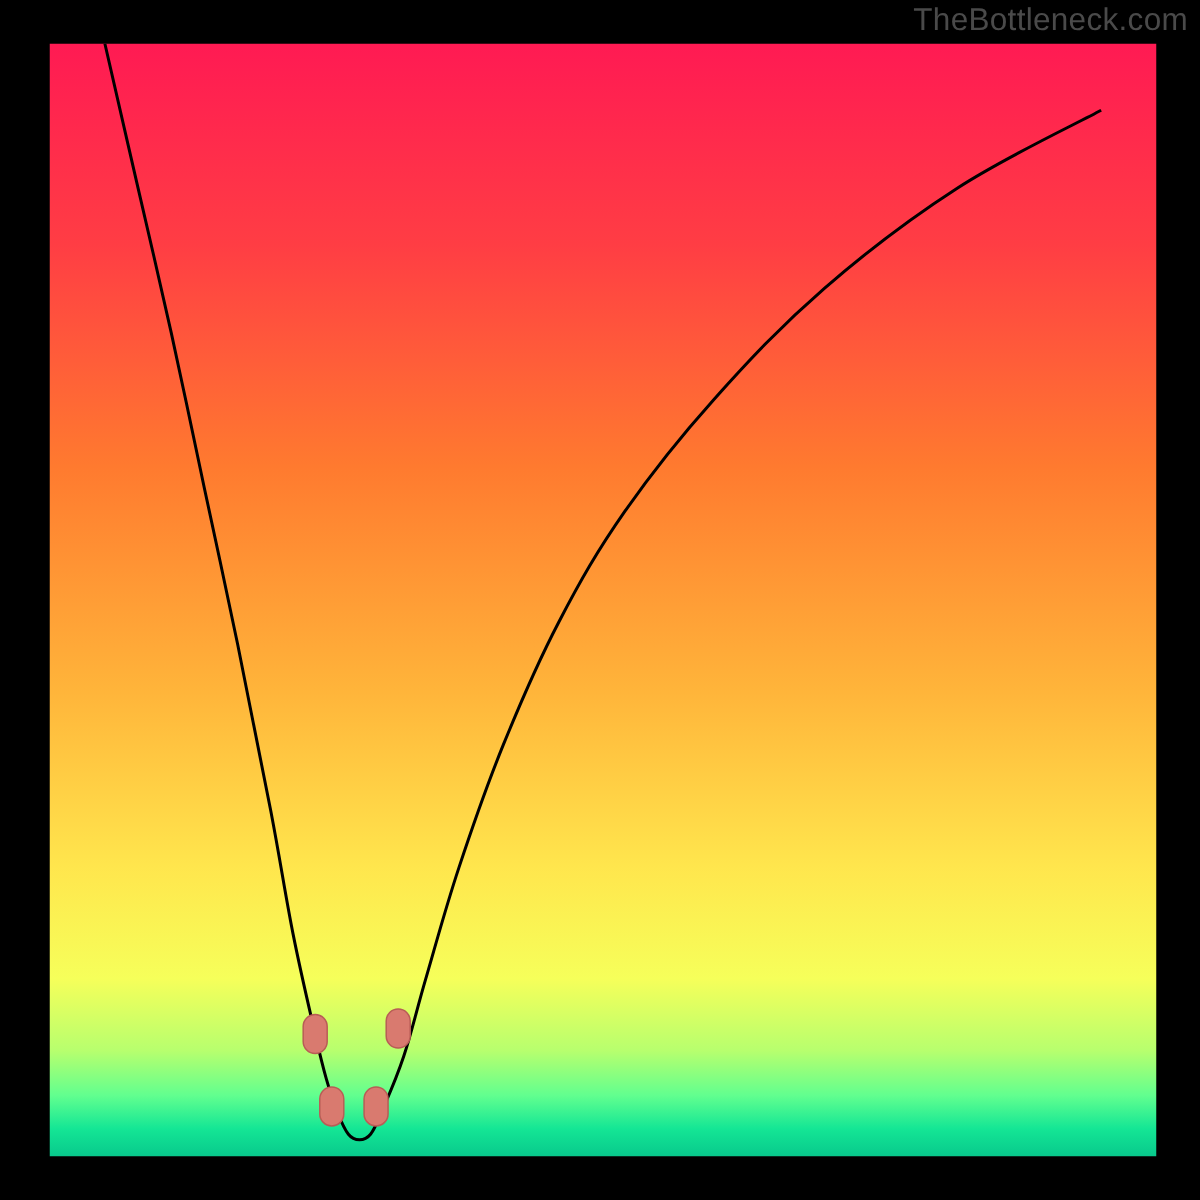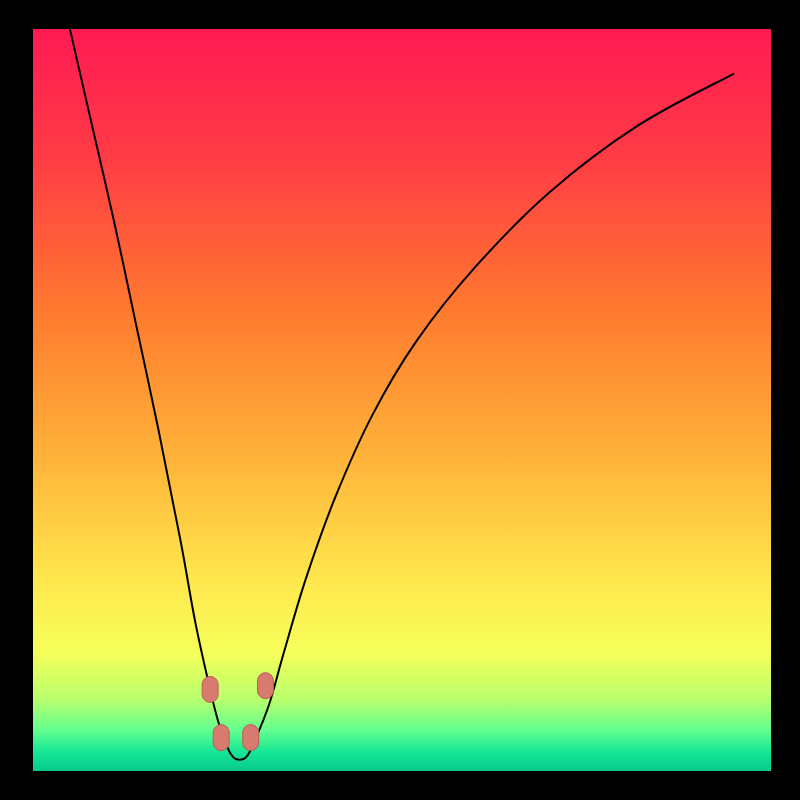--- a/index.html
+++ b/index.html
@@ -43,6 +43,7 @@
 
 <div class="frame">
 
+  <div class="watermark">TheBottleneck.com</div>
 
   <svg class="plot" viewBox="0 0 738 742" preserveAspectRatio="none">
     <defs>

